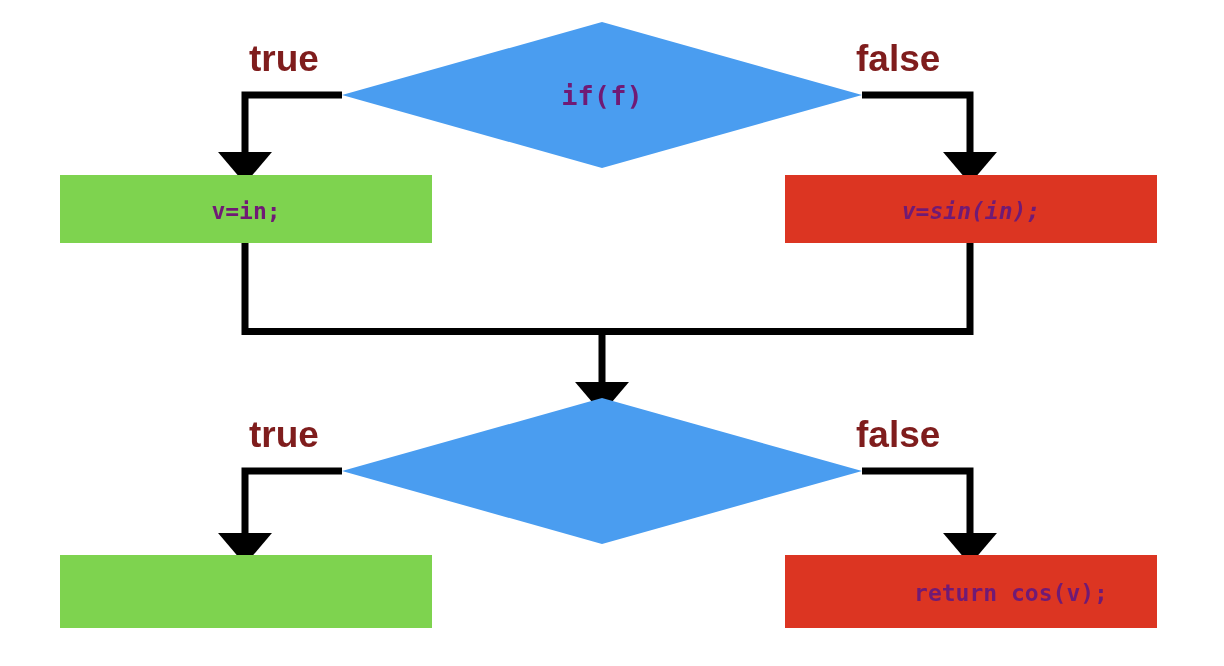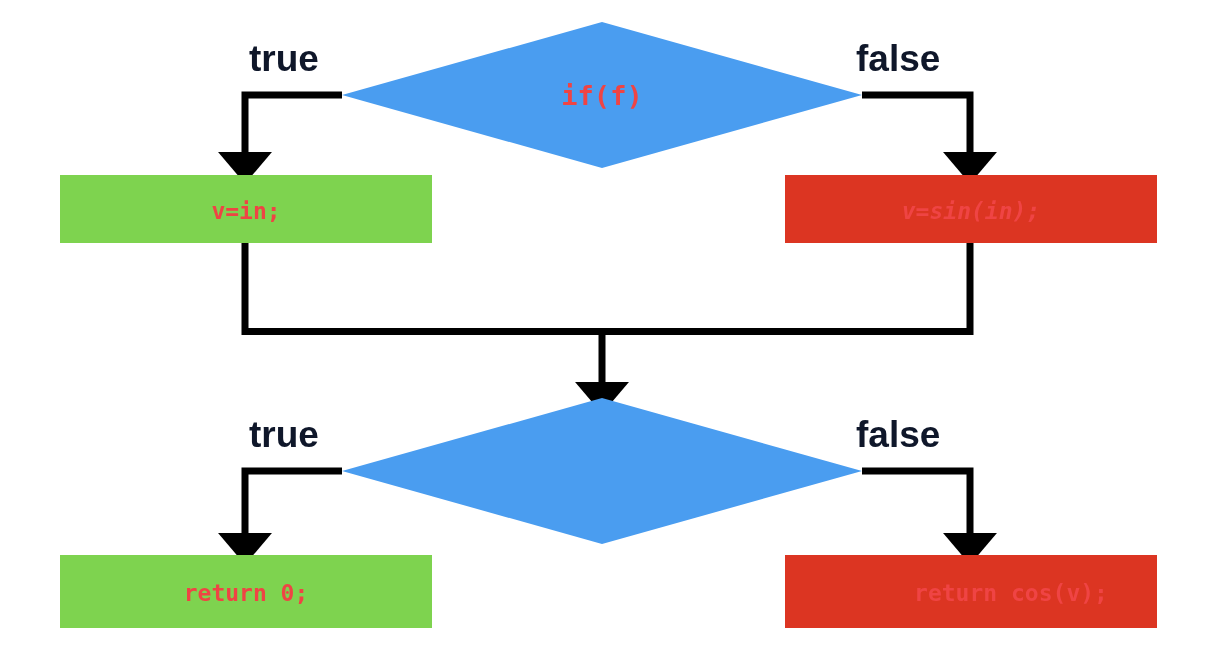--- a/index.html
+++ b/index.html
@@ -46,7 +46,7 @@
     font-family: "Liberation Sans", sans-serif;
     font-weight: bold;
     font-size: 37px;
-    color: #0f172a;
+    color: #7f1d1d;
     white-space: pre;
     line-height: 1;
   }

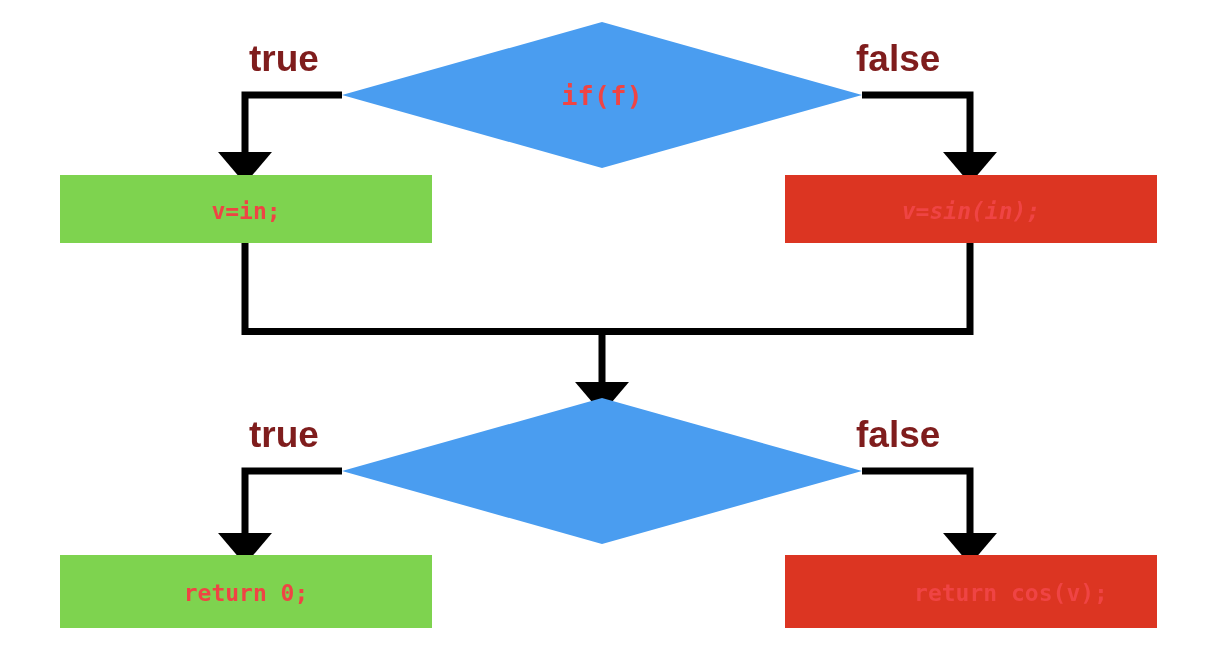--- a/index.html
+++ b/index.html
@@ -30,7 +30,7 @@
     position: absolute;
     font-family: "DejaVu Sans Mono", "Liberation Mono", monospace;
     font-weight: bold;
-    color: #ef4444;
+    color: #701a75;
     white-space: pre;
     pointer-events: none;
   }

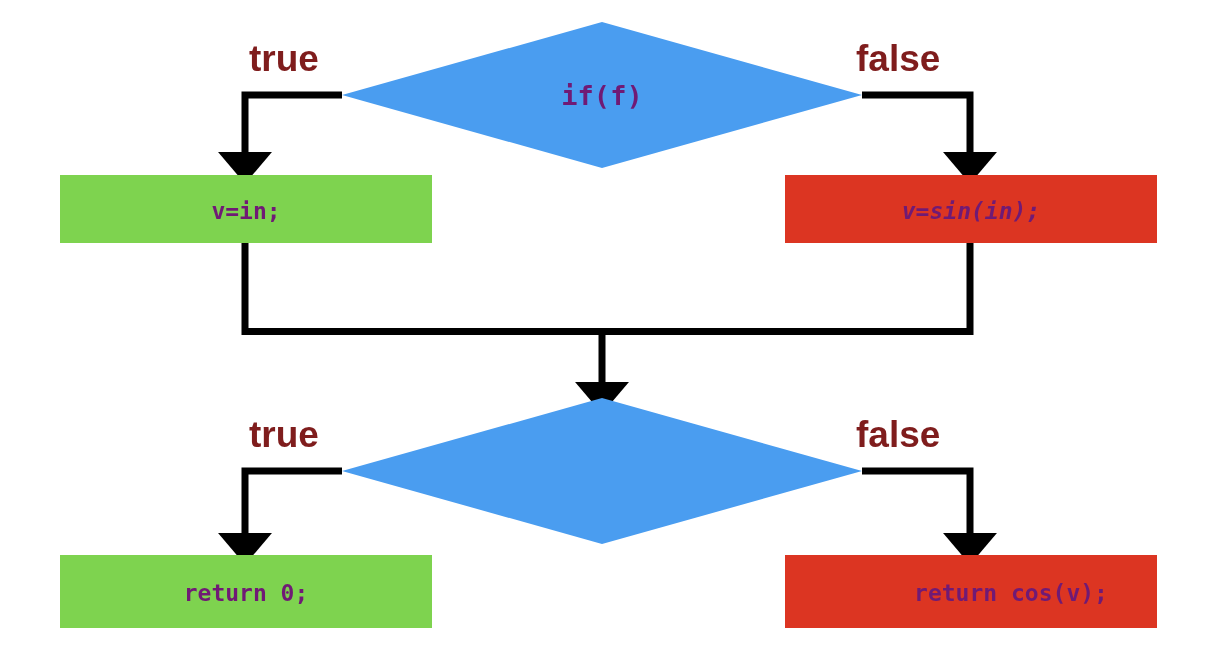--- a/index.html
+++ b/index.html
@@ -104,7 +104,6 @@
   <div class="node-label proc-label" style="left:971px; top:211px; transform:translate(-50%,-50%);font-style:italic;">v=sin(in);</div>
 
 
-  <div class="node-label proc-label" style="left:246px; top:593px; transform:translate(-50%,-50%);">return 0;</div>
 
   <div class="node-label proc-label" style="left:971px; top:593px; transform:translate(-50%,-50%);margin-left:40px;">return cos(v);</div>
 

